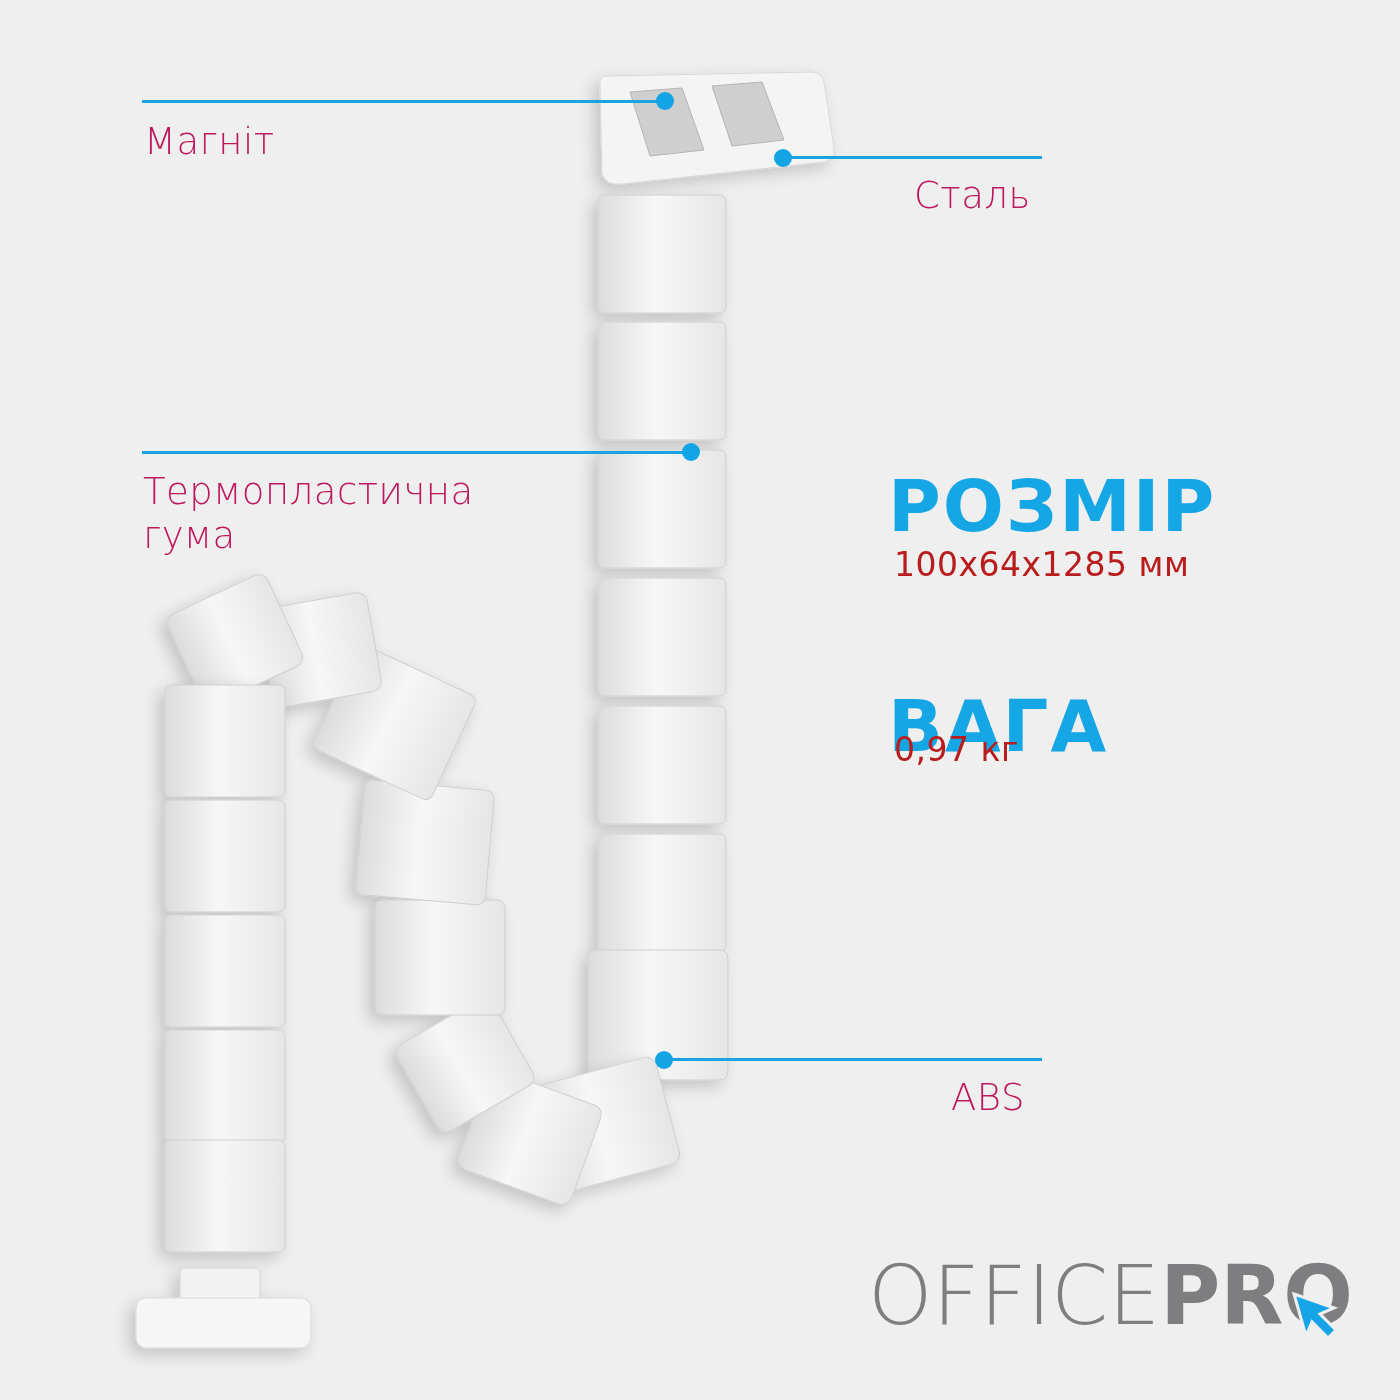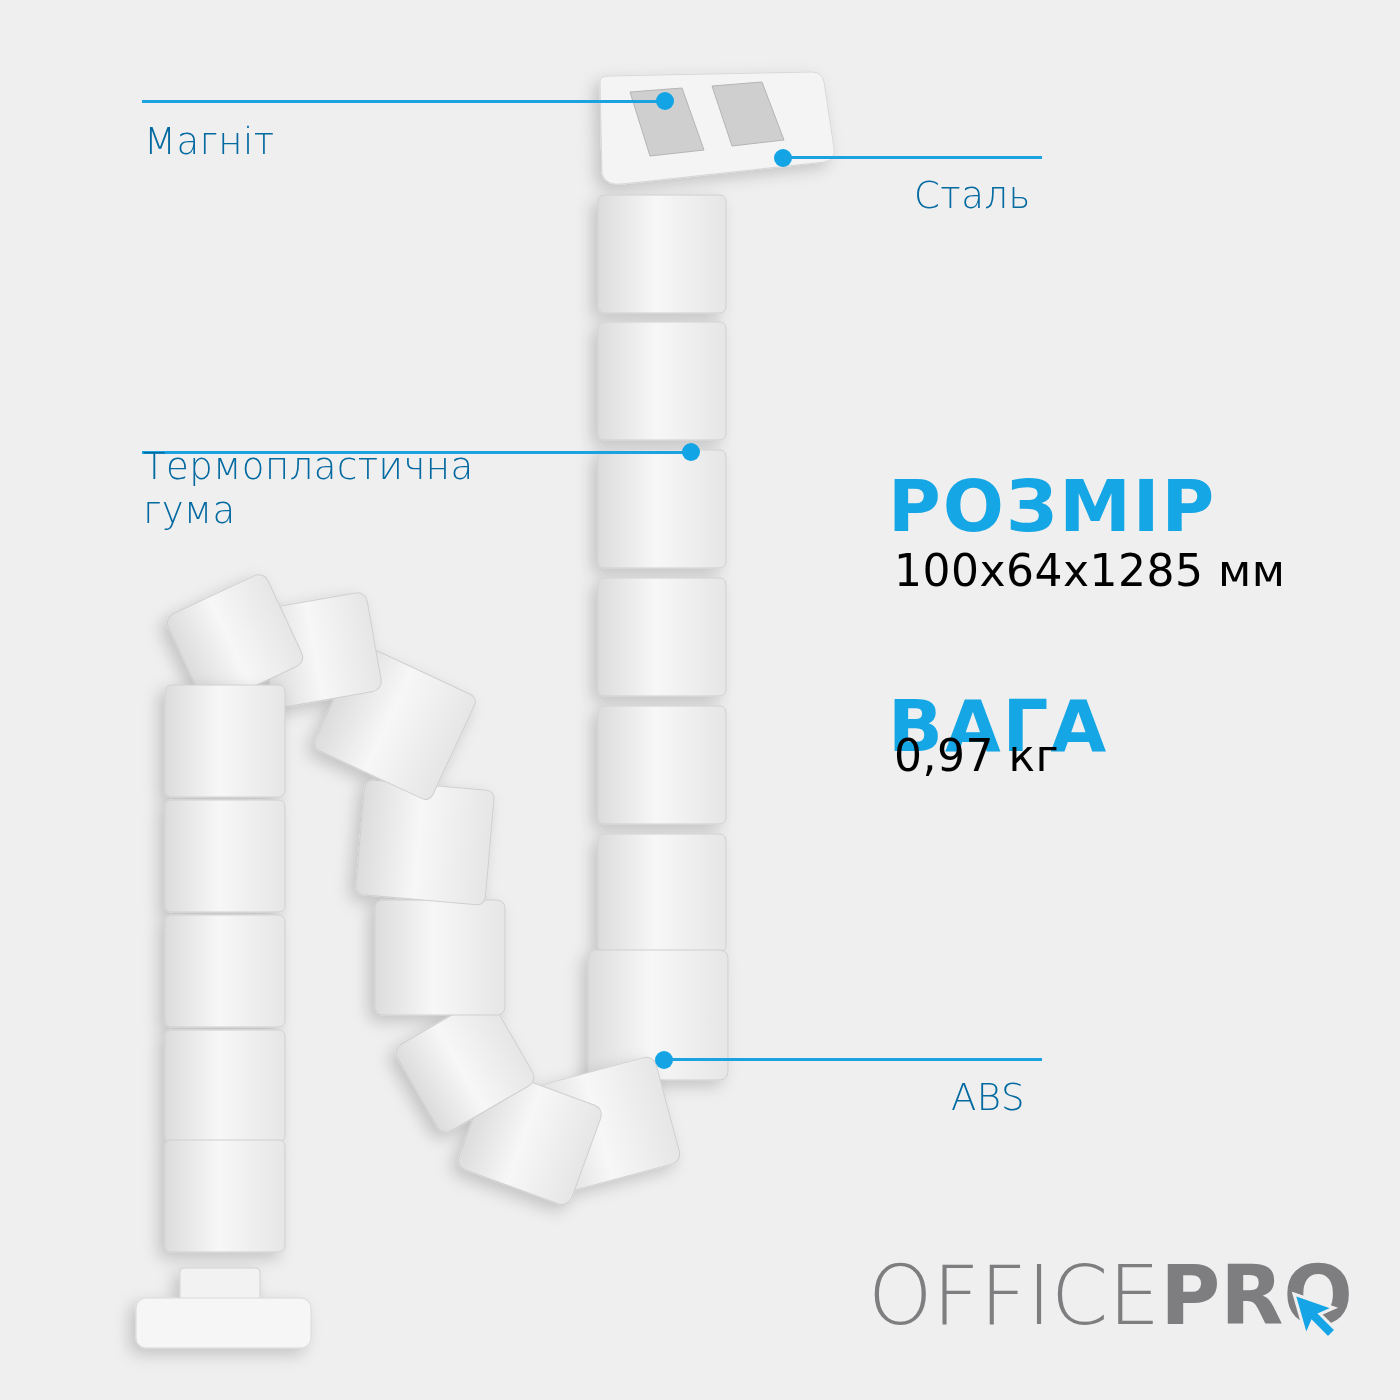--- a/index.html
+++ b/index.html
@@ -7,7 +7,7 @@
          font-family:"DejaVu Sans","Liberation Sans",sans-serif; }
   .line { position:absolute; height:3px; background:#1aa3e0; }
   .dot { position:absolute; width:18px; height:18px; border-radius:50%; background:#13a4e6; }
-  .label { position:absolute; color:#0369a1; font-size:37px; font-weight:300; letter-spacing:0.5px; line-height:1.18; }
+  .label { position:absolute; color:#be185d; font-size:37px; font-weight:300; letter-spacing:0.5px; line-height:1.18; }
   .spec-title { position:absolute; color:#14a6e5; font-size:72px; font-weight:700; letter-spacing:2px; line-height:1; }
   .spec-value { position:absolute; color:#000000; font-size:44px; letter-spacing:0.5px; }
   .logo { position:absolute; left:860px; top:1255px; font-size:82px; color:#7e7e80; letter-spacing:0; line-height:1; }

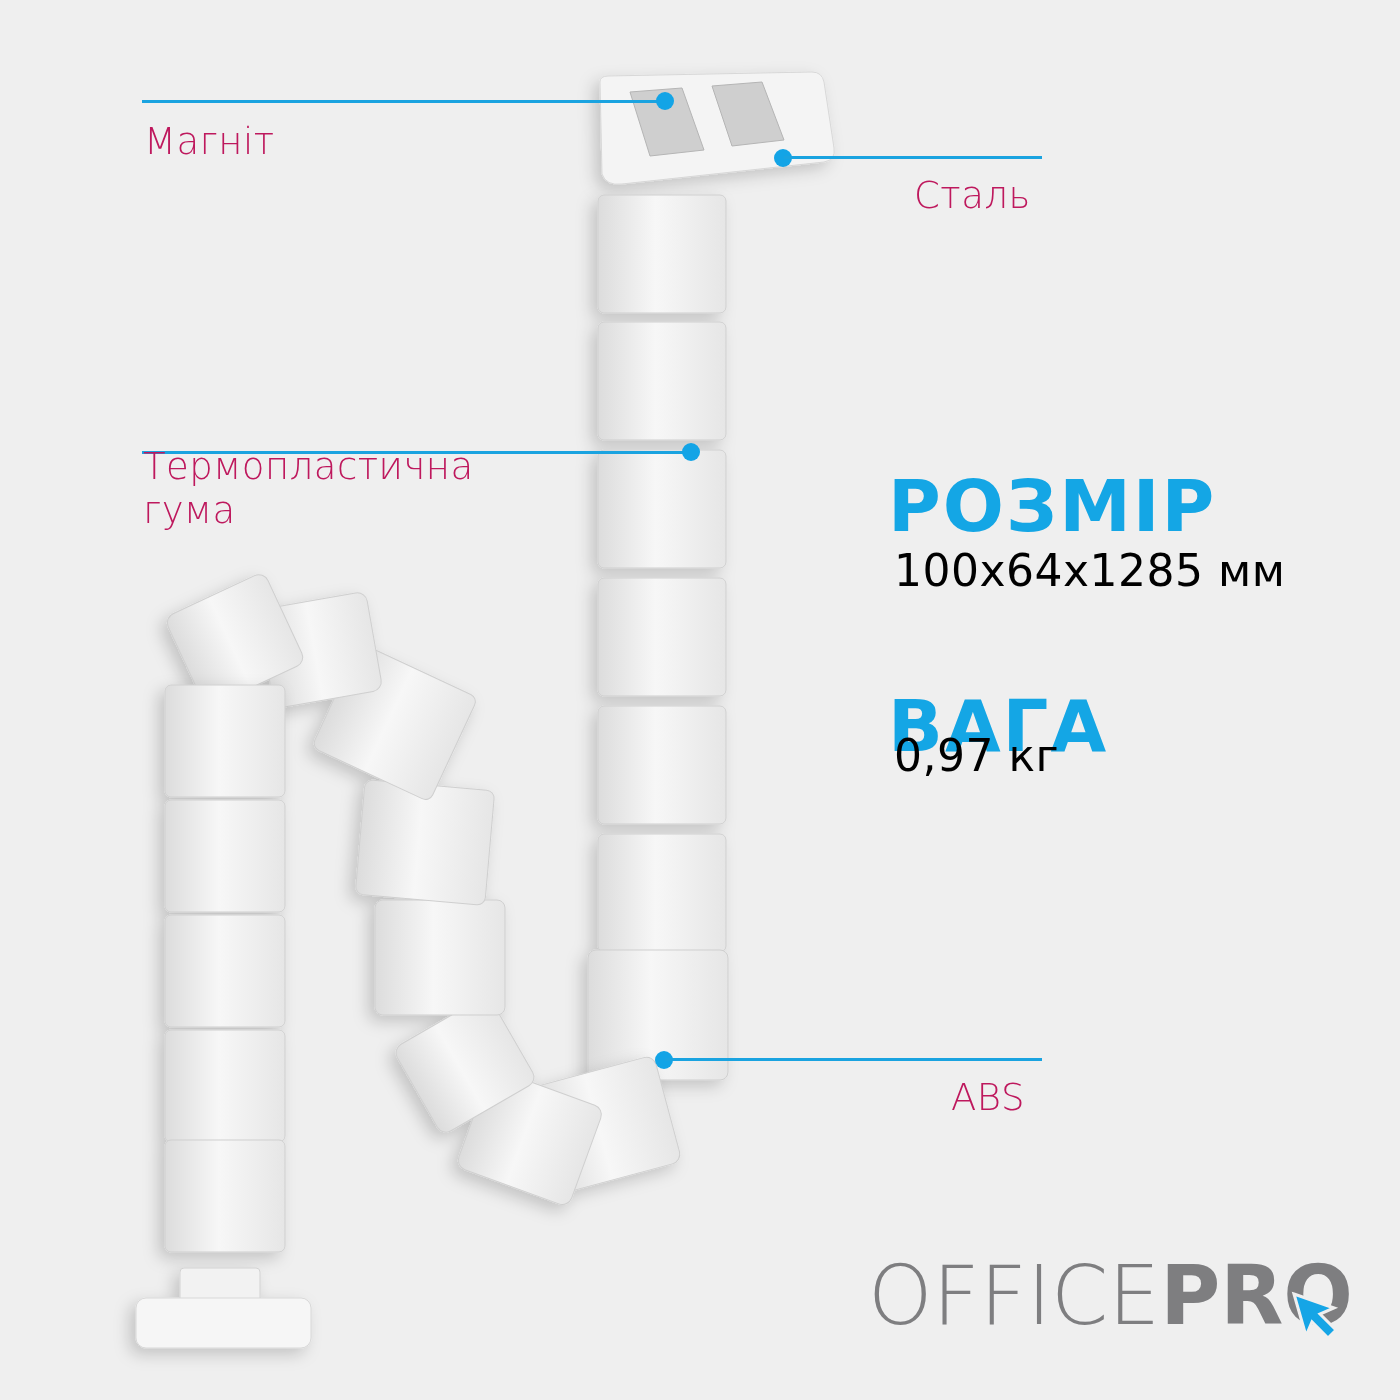--- a/index.html
+++ b/index.html
@@ -81,7 +81,7 @@
 
 <div class="line" style="left:142px; top:451px; width:550px;"></div>
 <div class="dot" style="left:682px; top:443px;"></div>
-<div class="label" style="left:143px; top:445px;">
+<div class="label" style="left:143px; top:470px;">
   <div>Термопластична</div>
   <div>гума</div>
 </div>

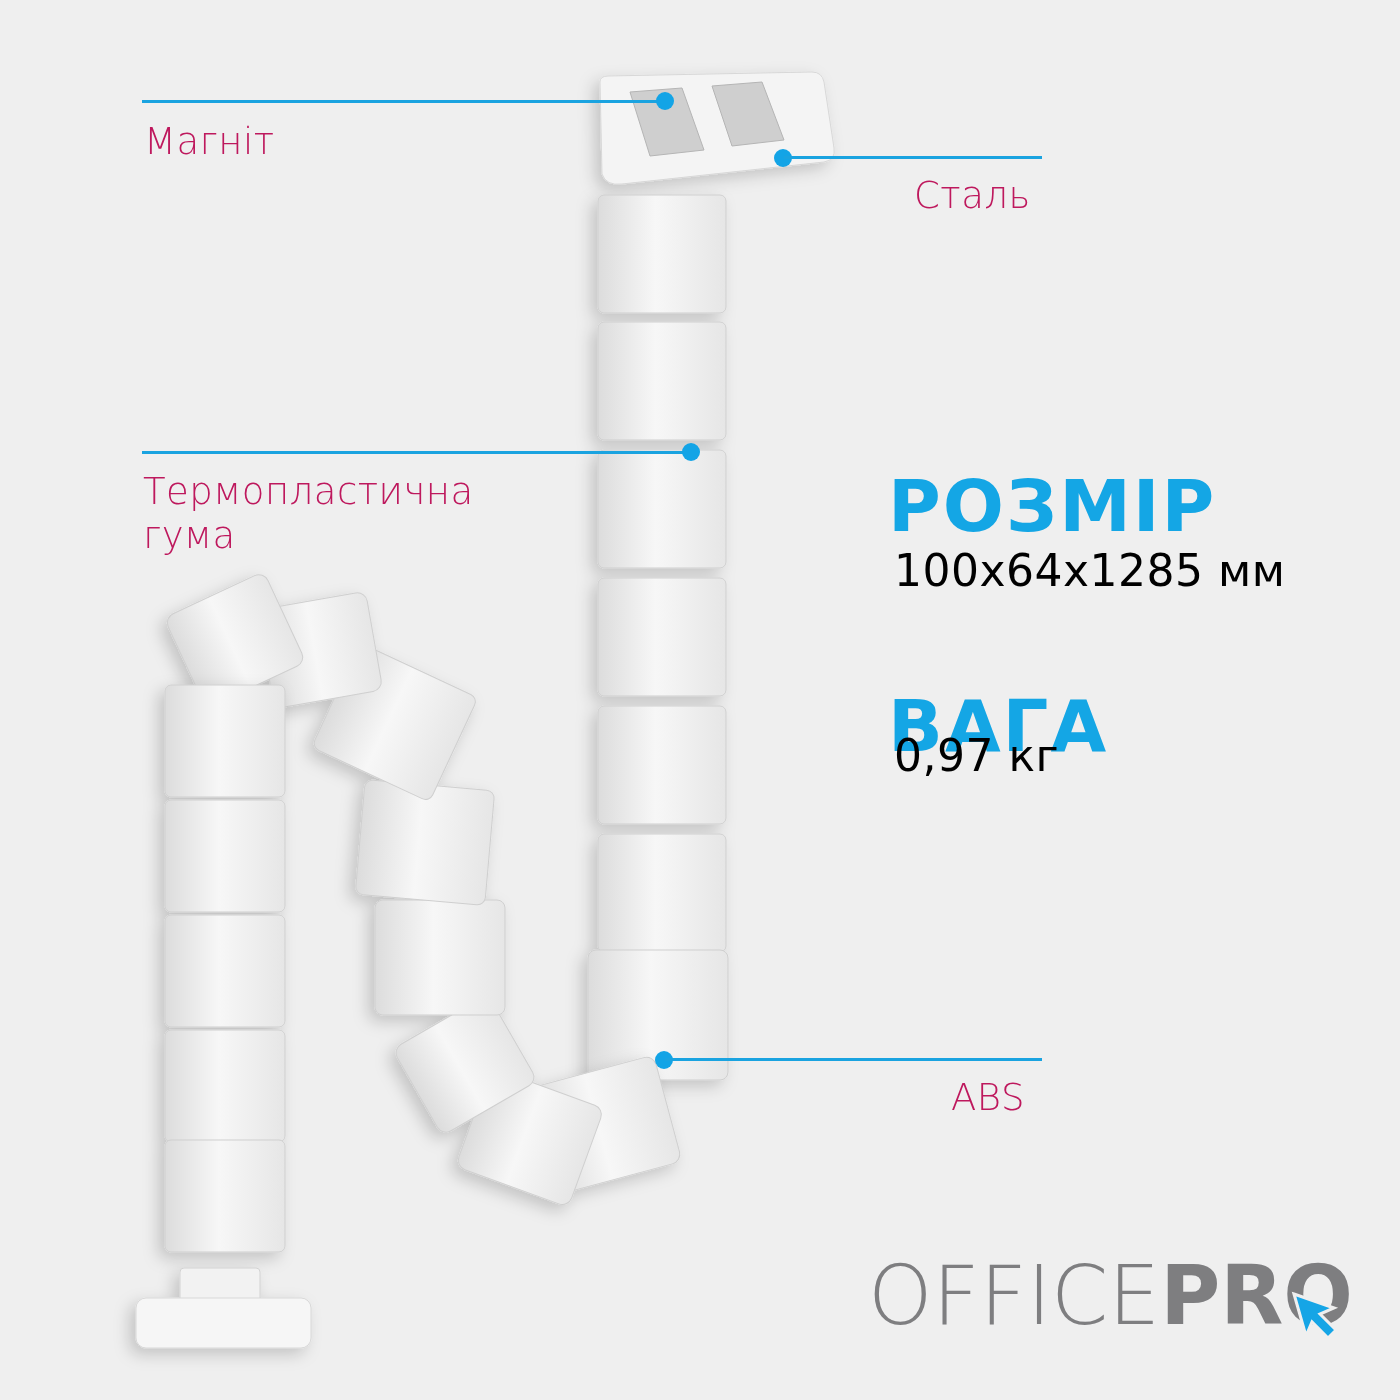--- a/index.html
+++ b/index.html
@@ -9,7 +9,7 @@
   .dot { position:absolute; width:18px; height:18px; border-radius:50%; background:#13a4e6; }
   .label { position:absolute; color:#be185d; font-size:37px; font-weight:300; letter-spacing:0.5px; line-height:1.18; }
   .spec-title { position:absolute; color:#14a6e5; font-size:72px; font-weight:700; letter-spacing:2px; line-height:1; }
-  .spec-value { position:absolute; color:#000000; font-size:44px; letter-spacing:0.5px; }
+  .spec-value { position:absolute; color:#b91c1c; font-size:33px; letter-spacing:0.5px; }
   .logo { position:absolute; left:860px; top:1255px; font-size:82px; color:#7e7e80; letter-spacing:0; line-height:1; }
   .logo .light { font-weight:300;margin-left:8px; }
   .logo .bold { font-weight:700; }

